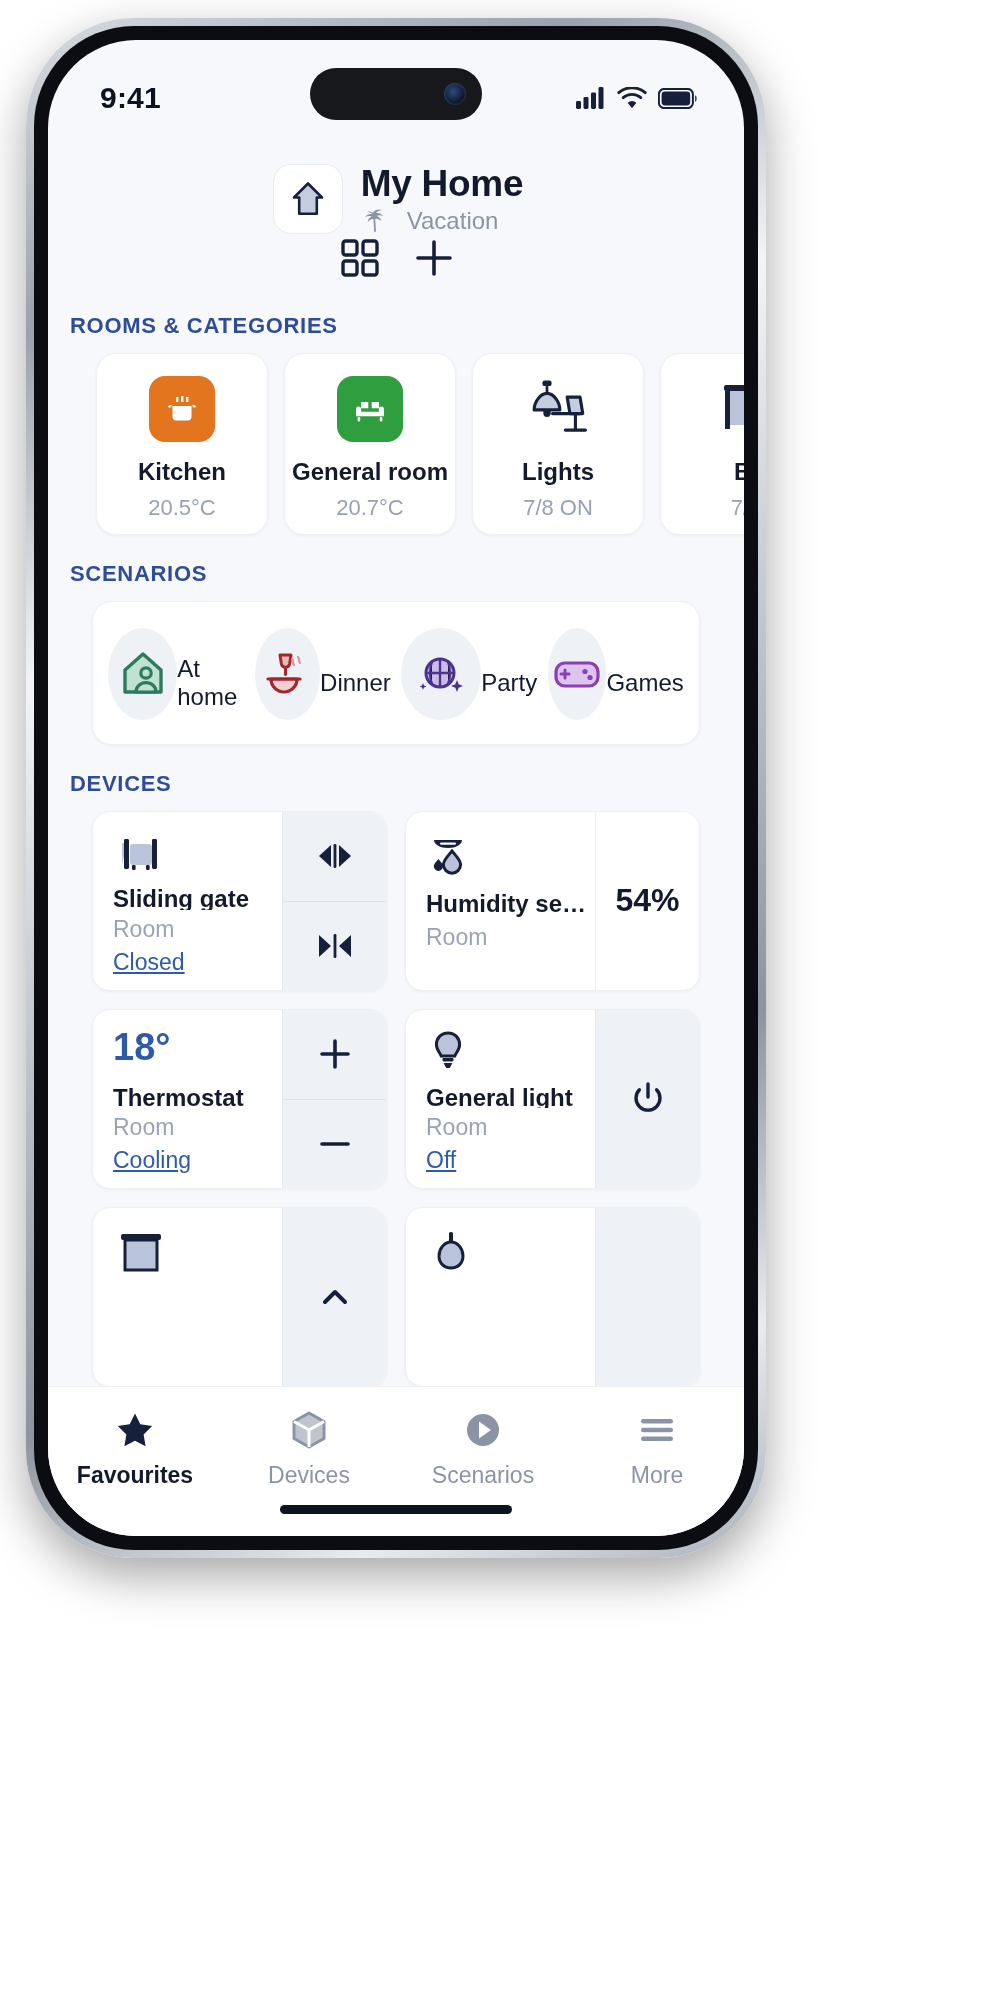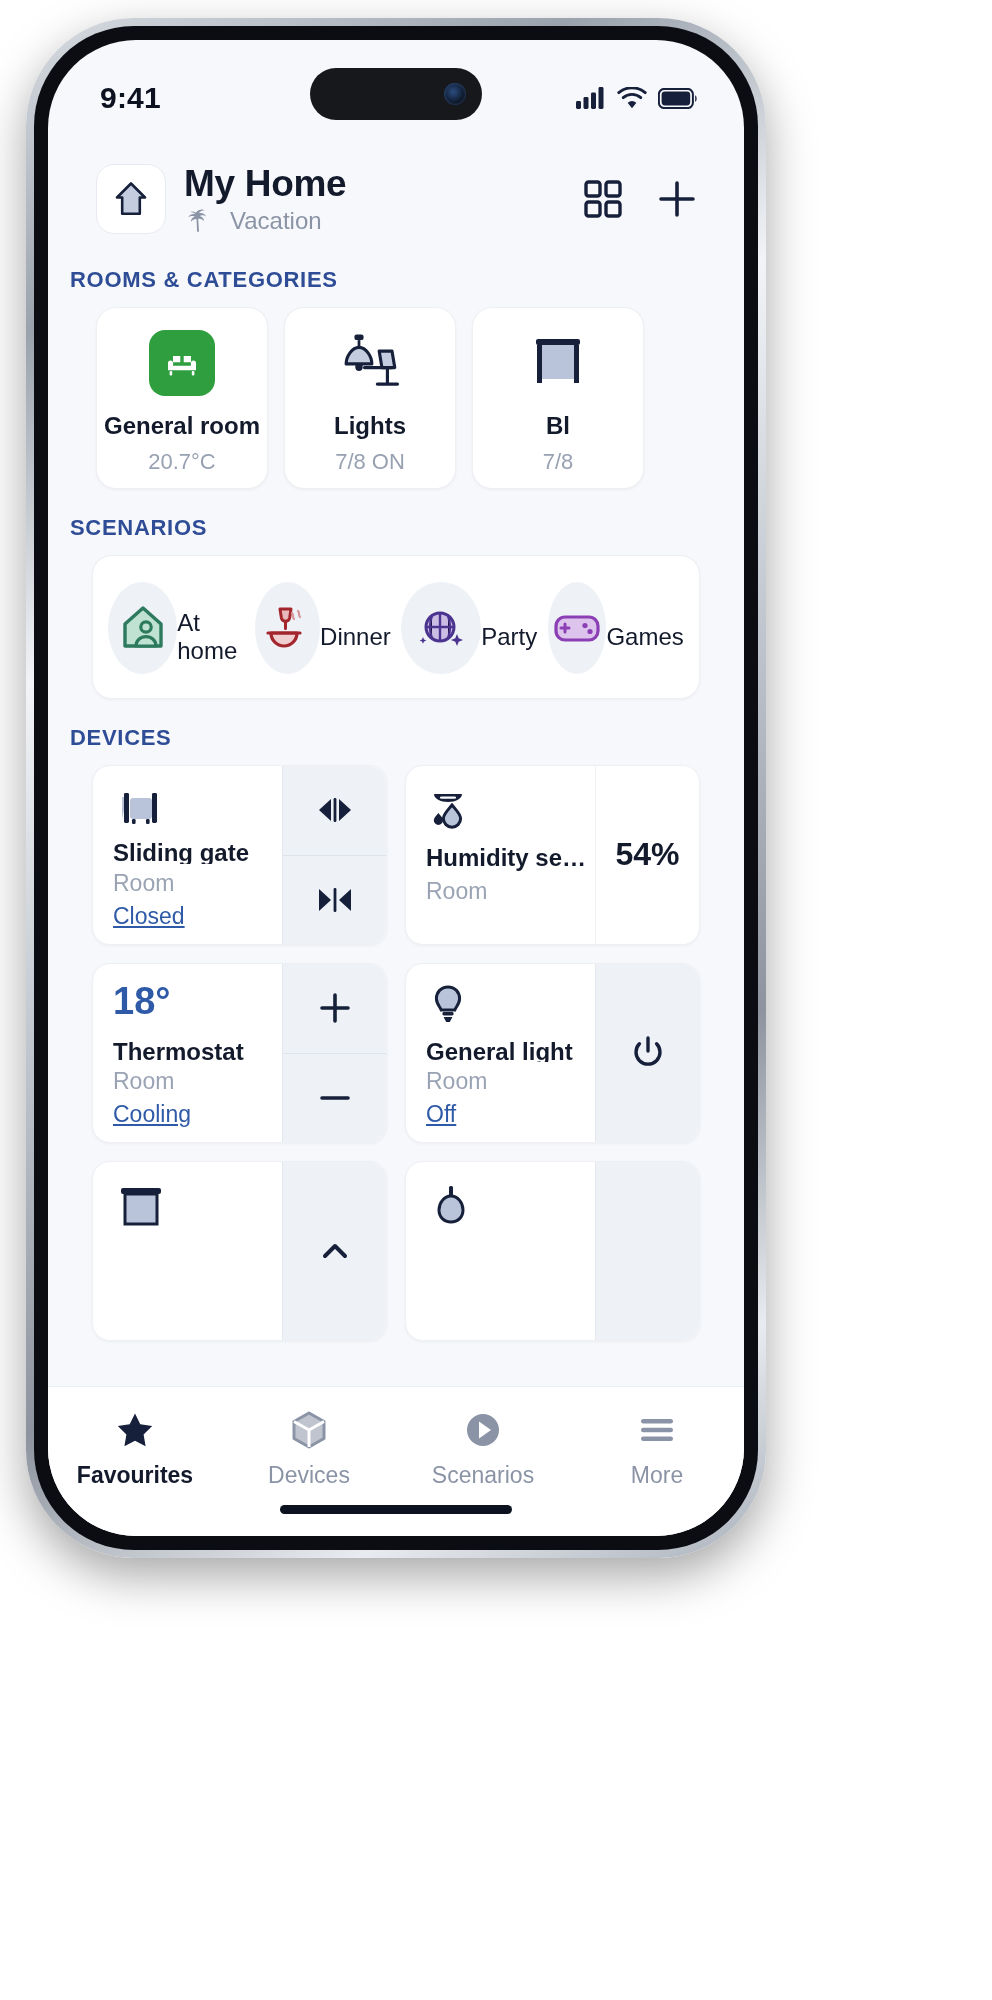--- a/index.html
+++ b/index.html
@@ -64,6 +64,7 @@
   .app-header {
     display: flex; align-items: center; justify-content: space-between;
     padding: 28px 44px 6px 48px;
+    flex-direction: column;
   }
   .home-left { display: flex; align-items: center; gap: 18px; }
   .home-badge {

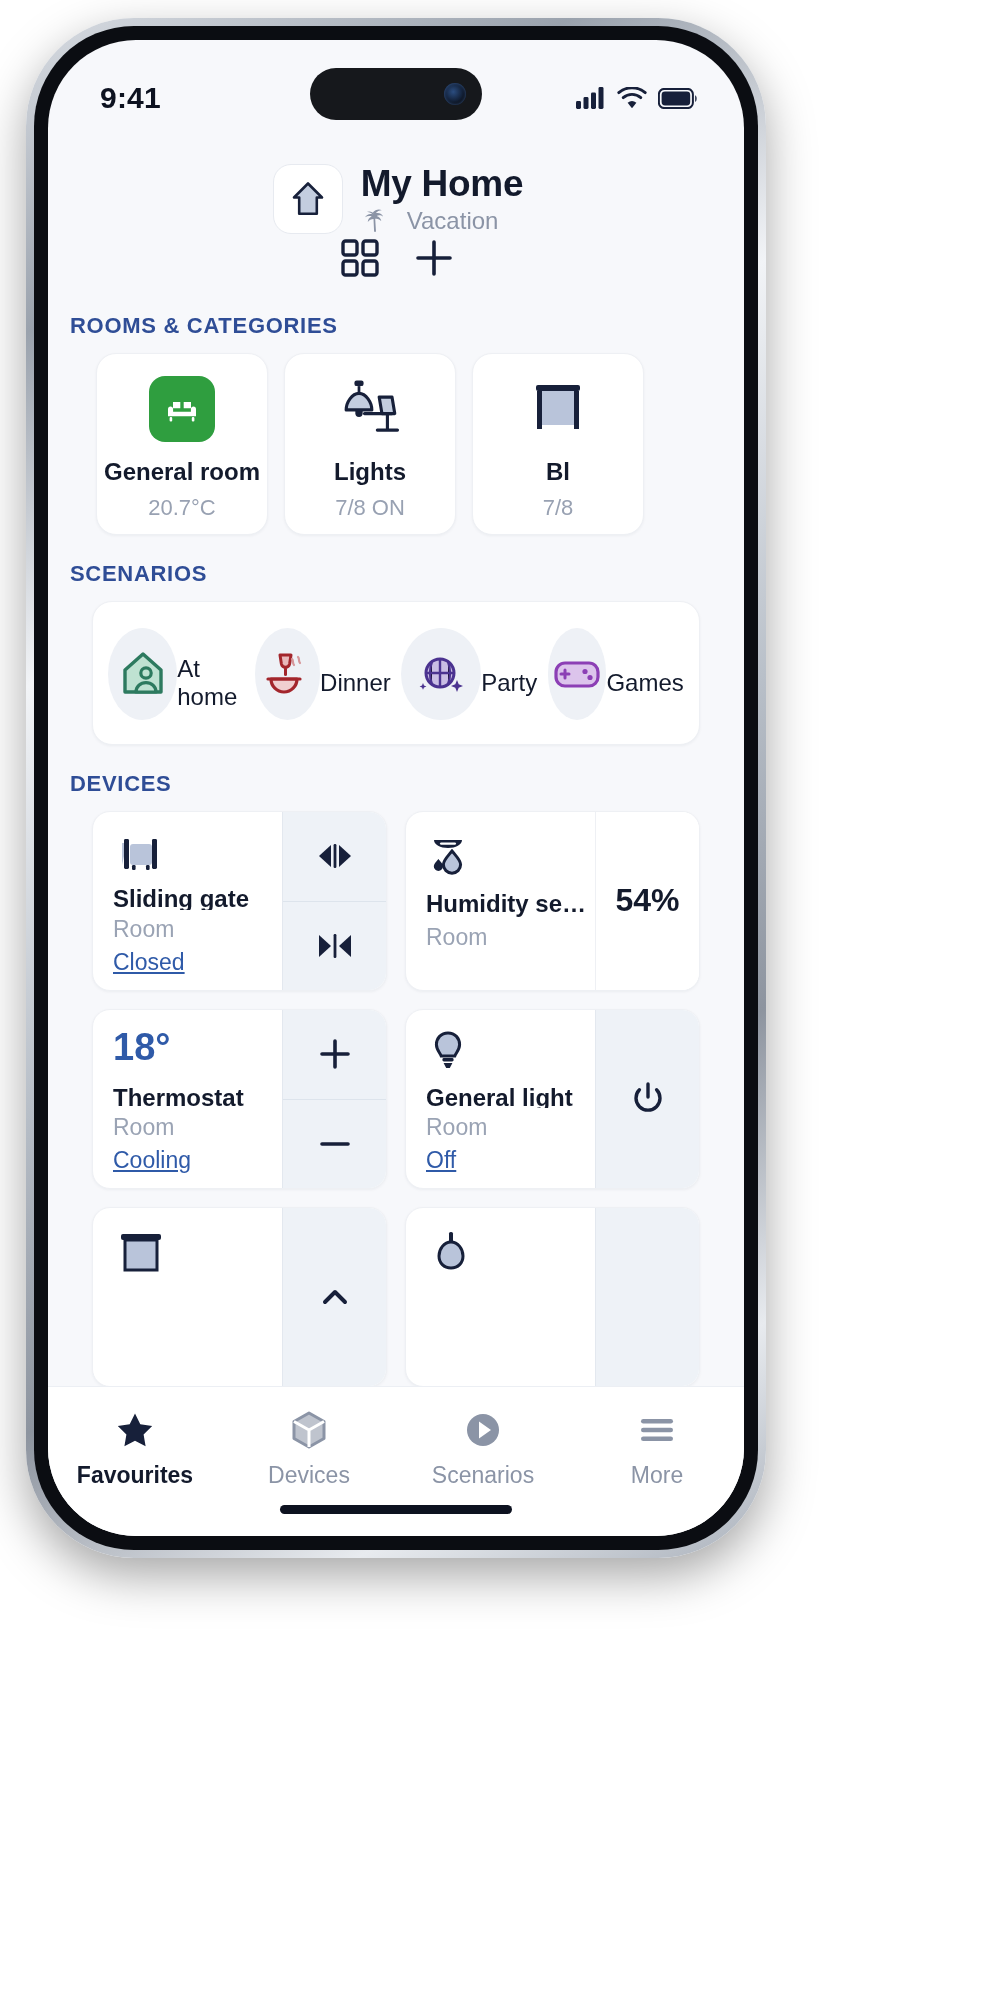--- a/index.html
+++ b/index.html
@@ -240,6 +240,17 @@
 
           <div class="rooms-strip">
 
+            <div class="room-card">
+              <div class="room-tile" style="background:#e4751f">
+                <svg width="42" height="42" viewBox="0 0 42 42">
+                  <path fill="#fff" d="M15 9v5h2.4V9zM20 8v6h2.4V8zM25 9v5h2.4V9z"></path>
+                  <path fill="#fff" d="M11.5 18h19v10.5a4 4 0 0 1-4 4h-11a4 4 0 0 1-4-4z"></path>
+                  <path fill="#fff" d="M10.6 17.2c-1.8-.6-3.6.4-3.9 1.9l2.3.6c.2-.5.8-.8 1.4-.6zM31.4 17.2c1.8-.6 3.6.4 3.9 1.9l-2.3.6c-.2-.5-.8-.8-1.4-.6z"></path>
+                </svg>
+              </div>
+              <div class="room-name">Kitchen</div>
+              <div class="room-val">20.5°C</div>
+            </div>
 
             <div class="room-card">
               <div class="room-tile" style="background:#2f9e3f">

